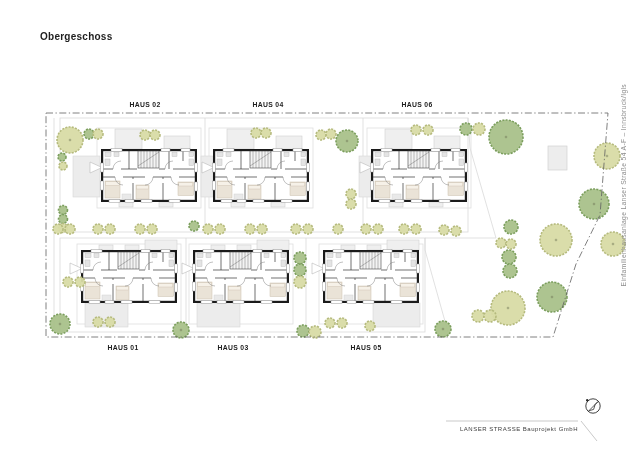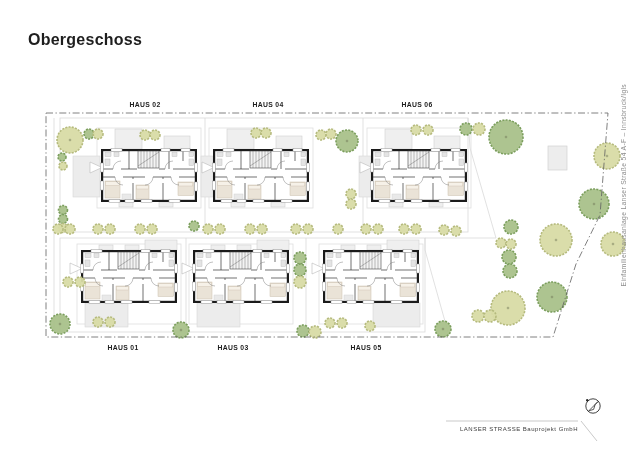--- a/index.html
+++ b/index.html
@@ -9,7 +9,7 @@
   }
   .plan-svg{position:absolute;left:0;top:0;width:640px;height:453px;}
   .title{
-    position:absolute;left:28px;top:31px;font-size:16px;font-weight:700;
+    position:absolute;left:40px;top:31px;font-size:10px;font-weight:700;
     letter-spacing:.25px;color:#1e1e1e;white-space:nowrap;
   }
   .house-label{

